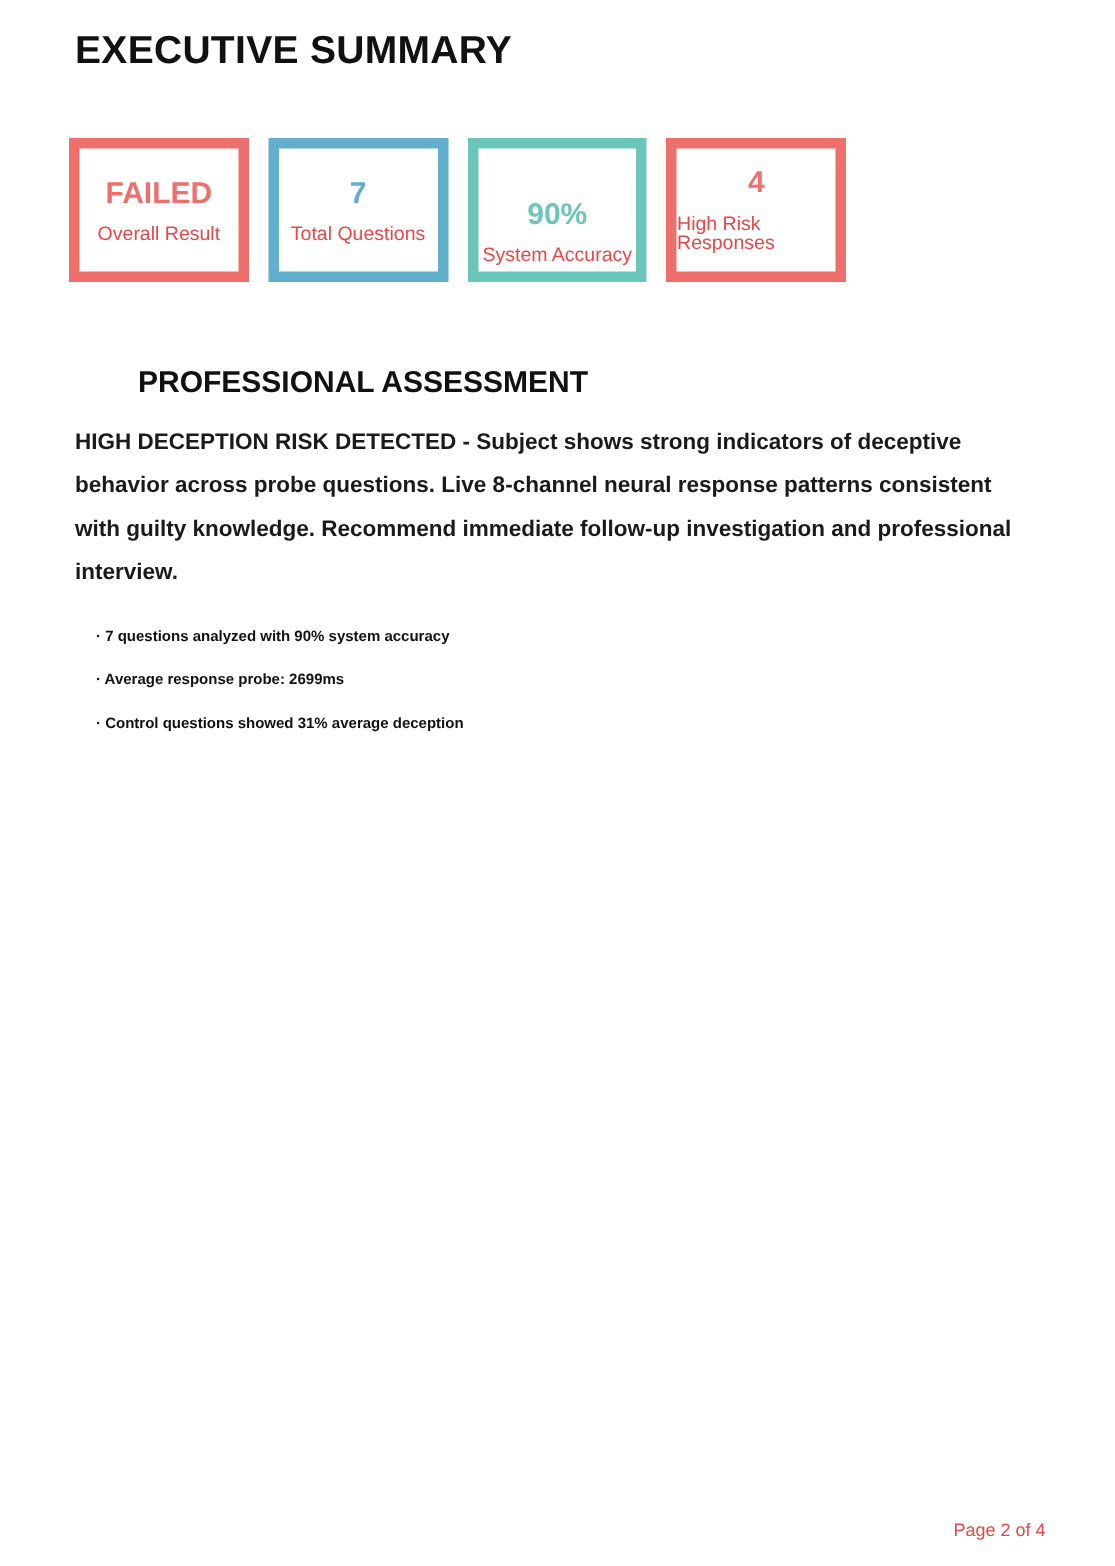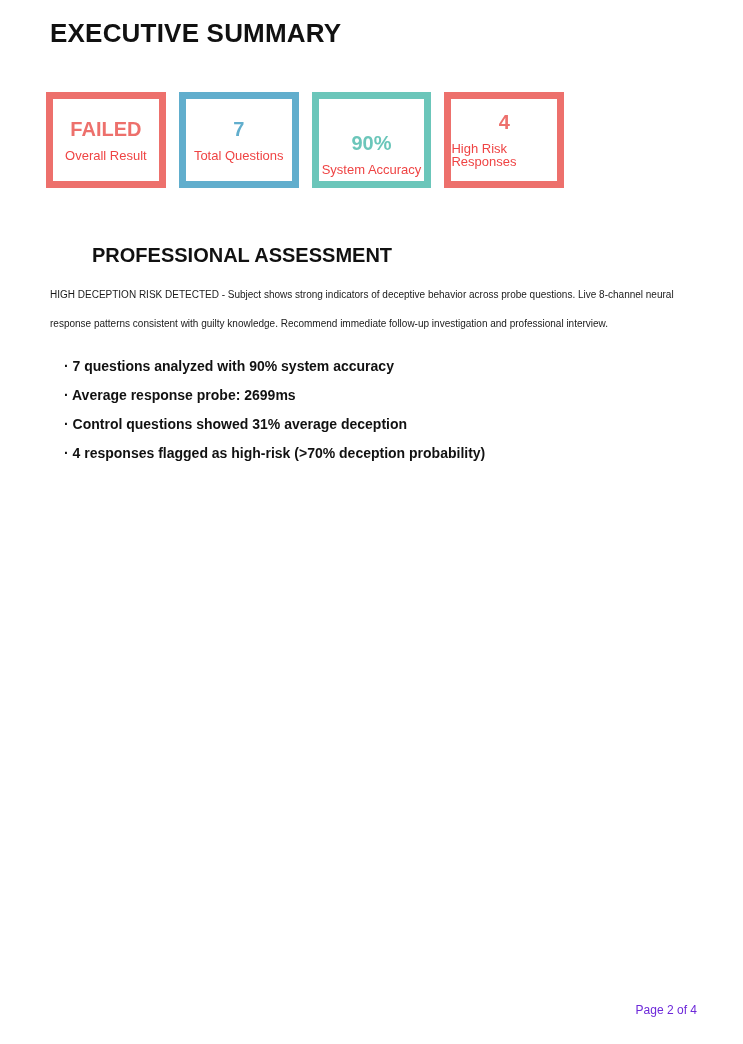--- a/index.html
+++ b/index.html
@@ -68,8 +68,8 @@
   .pa-body {
     margin: 13px 0 0 4px;
     width: 645px;
-    font-size: 10px;
-    font-weight: normal;
+    font-size: 15px;
+    font-weight: bold;
     color: #1a1a1a;
     line-height: 29px;
   }

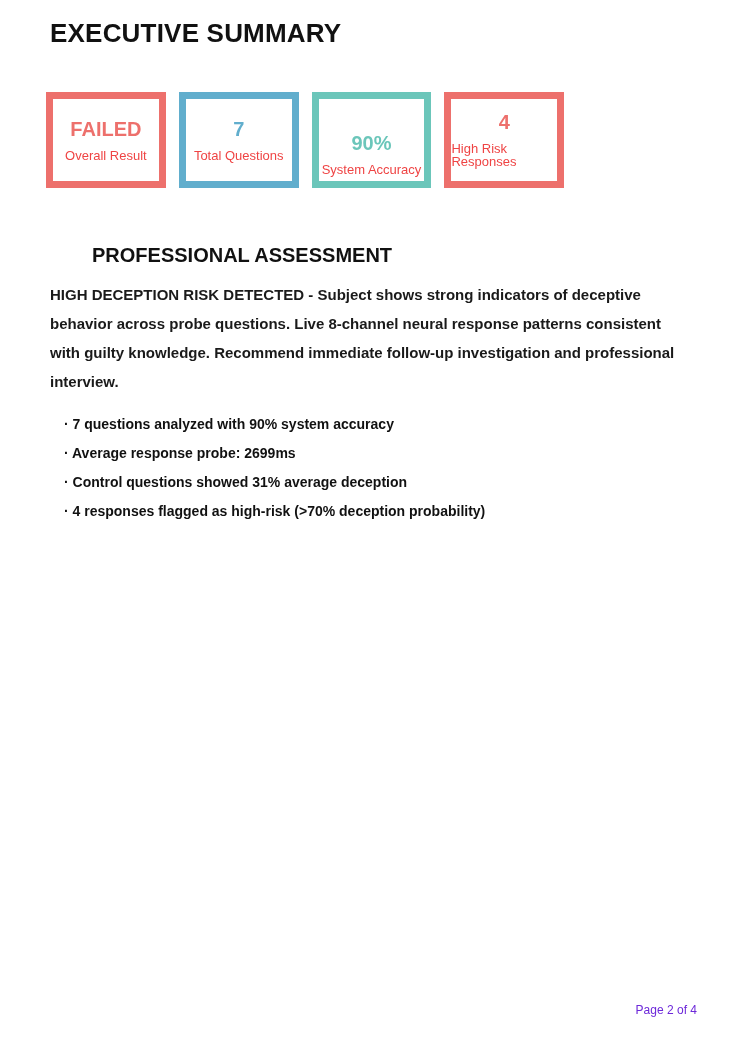--- a/index.html
+++ b/index.html
@@ -80,7 +80,7 @@
     padding: 0 0 0 14px;
   }
   .kf-list li {
-    font-size: 14px;
+    font-size: 10px;
     font-weight: bold;
     color: #111111;
     line-height: 29px;

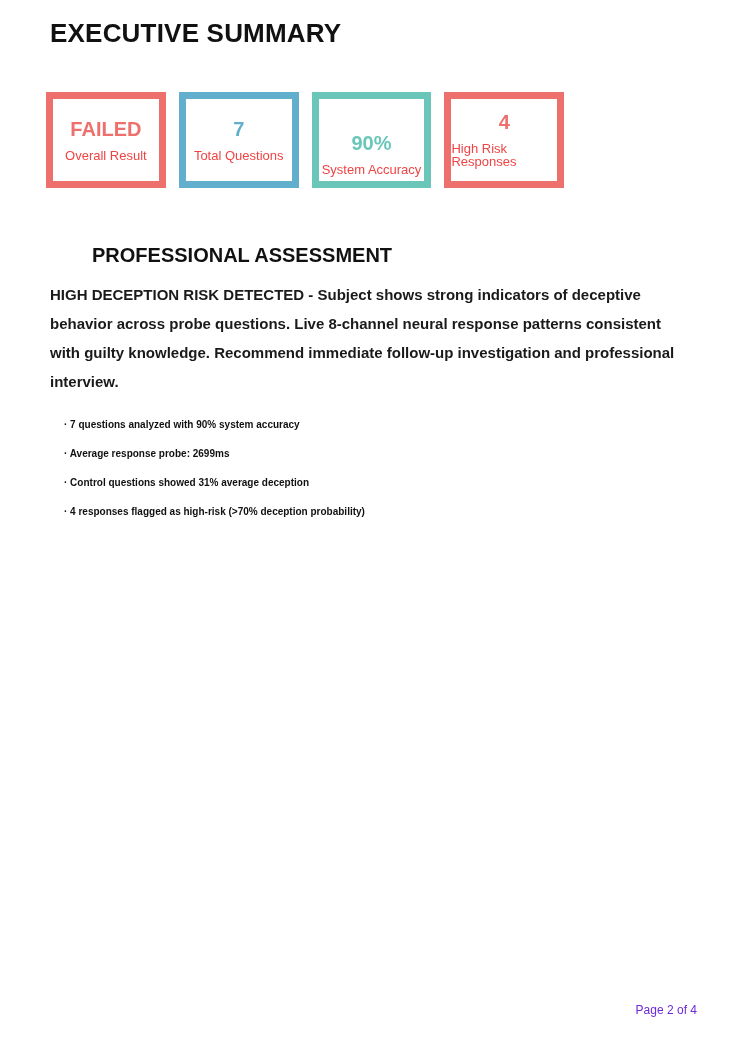--- a/index.html
+++ b/index.html
@@ -129,7 +129,6 @@
         <li>· 7 questions analyzed with 90% system accuracy</li>
         <li>· Average response probe: 2699ms</li>
         <li>· Control questions showed 31% average deception</li>
-        <li>· 4 responses flagged as high-risk (&gt;70% deception probability)</li>
       </ul>
 
   </div>

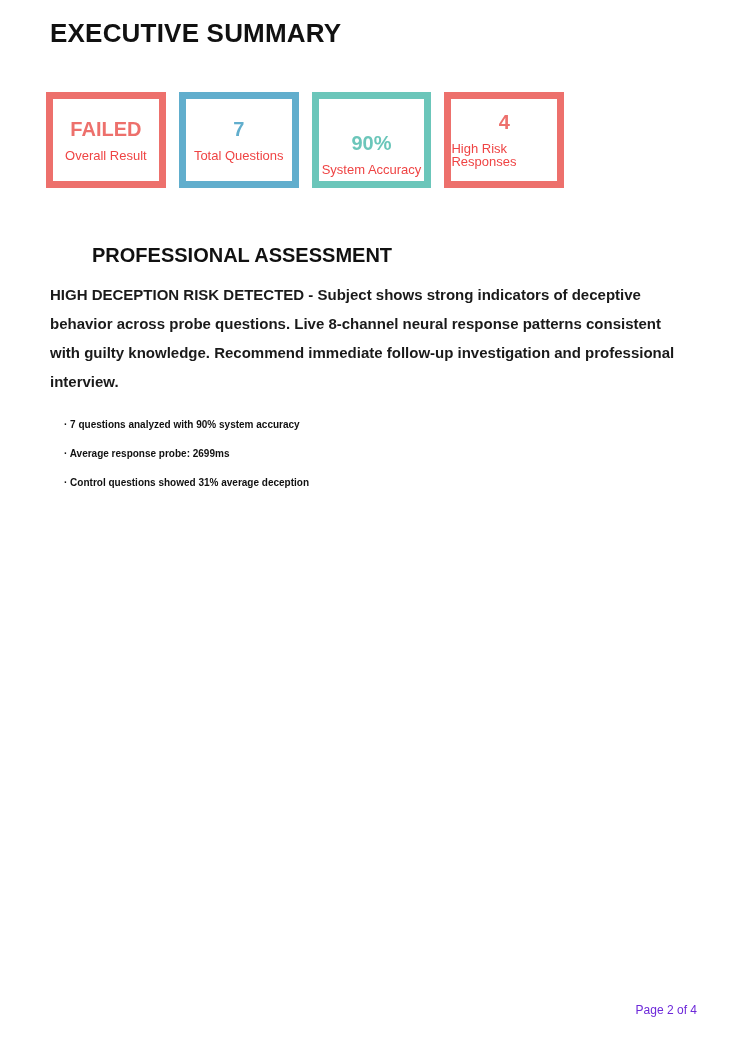--- a/index.html
+++ b/index.html
@@ -88,9 +88,9 @@
   .page-footer {
     position: absolute;
     right: 46px;
-    bottom: 27px;
+    bottom: 17px;
     font-size: 12px;
-    color: #6d28d9;
+    color: #ef4444;
   }
 </style>
 </head>

